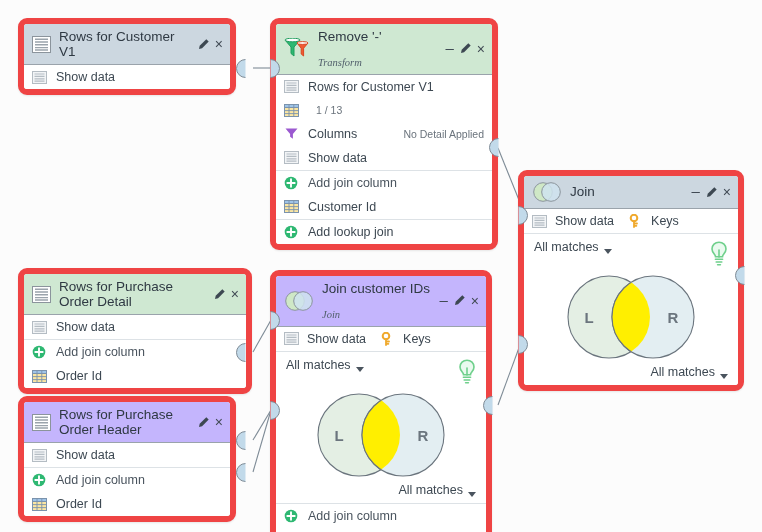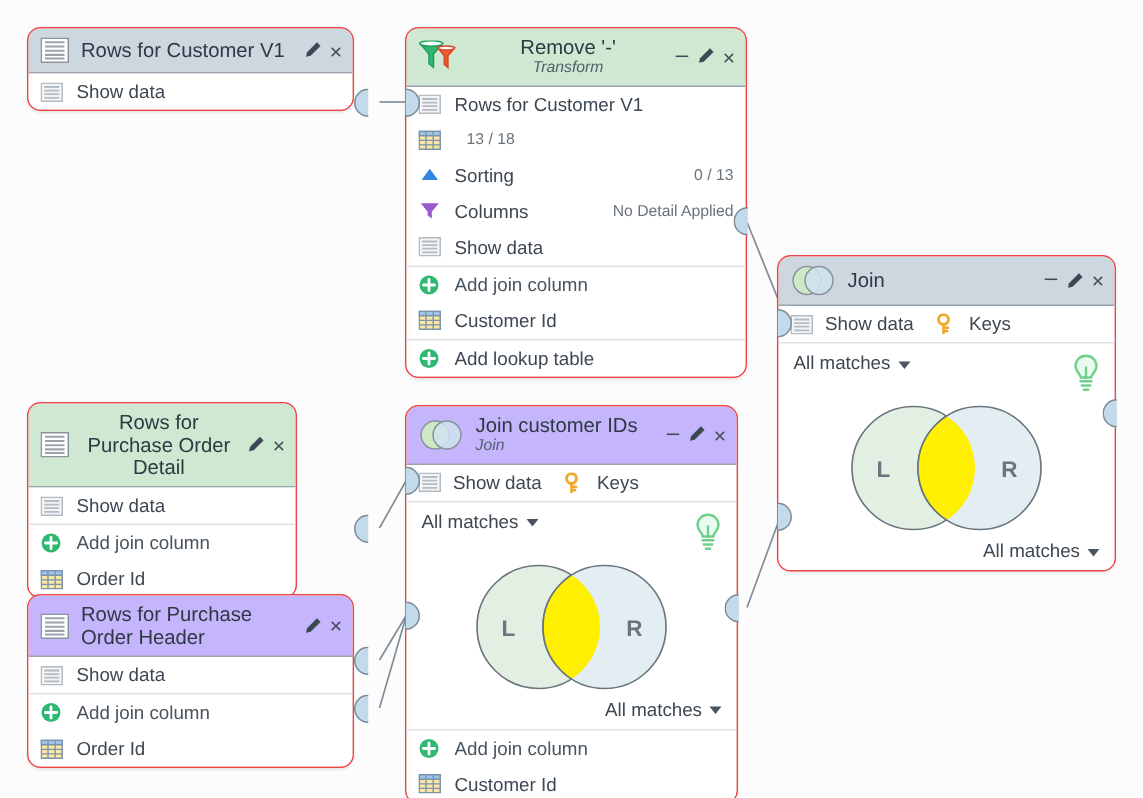--- a/index.html
+++ b/index.html
@@ -19,7 +19,7 @@
   .node{
     position:absolute;
     background:#ffffff;
-    border:1px solid #ef4444;
+    border:6px solid #ef4444;
     border-radius:9px;
     box-sizing:border-box;
     box-shadow:0 1px 2px rgba(0,0,0,.09);

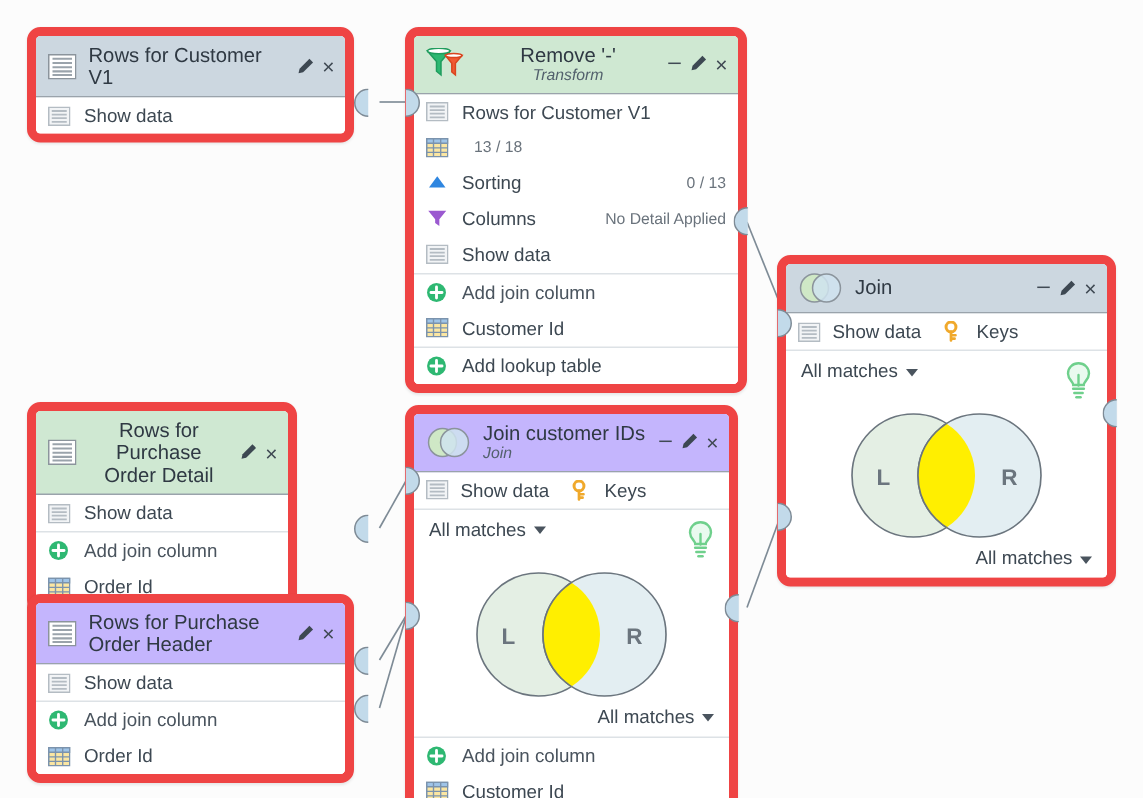--- a/index.html
+++ b/index.html
@@ -32,7 +32,7 @@
     min-height:30px;
     box-sizing:border-box;
   }
-  .nhead.green{background:#cfe8d2;text-align:center;}
+  .nhead.green{background:#cfe8d2;}
   .nhead.blue{background:#c4b5fd;}
   .nhead.grey{background:#ccd7e0;}
   .nhead .tico{flex:0 0 auto;margin-right:8px;display:flex;align-items:center;}

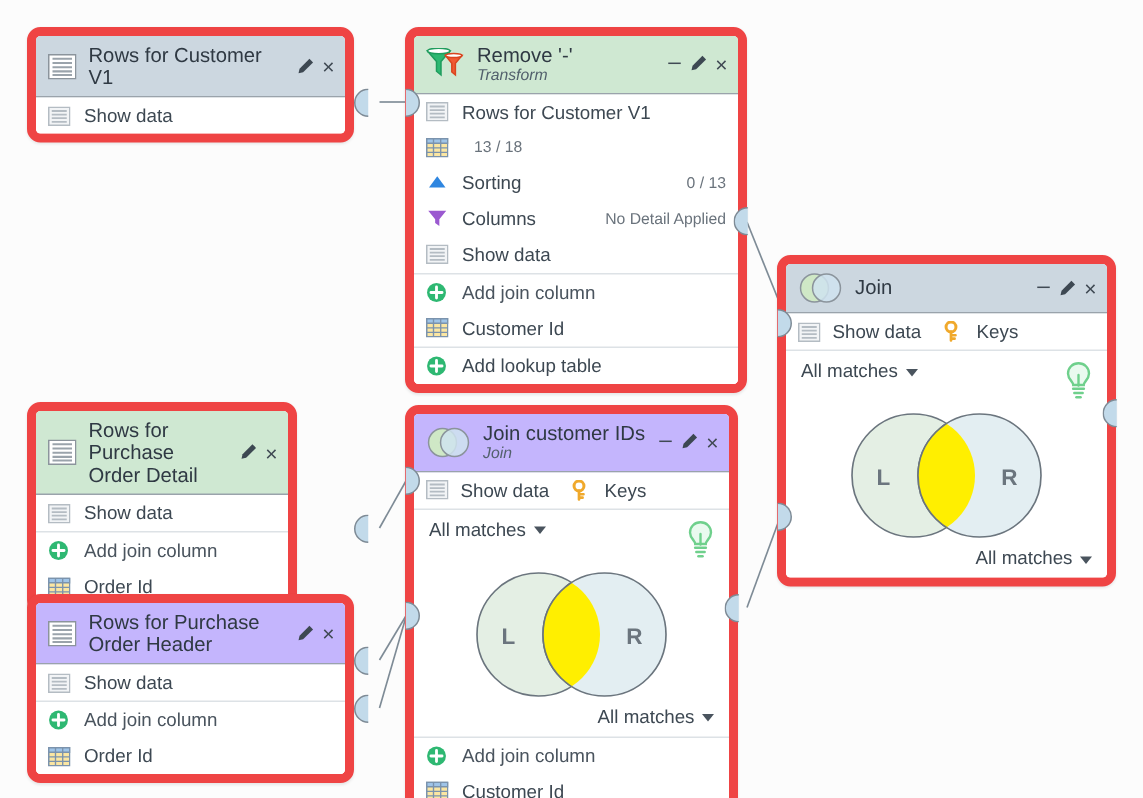--- a/index.html
+++ b/index.html
@@ -38,7 +38,7 @@
   .nhead .tico{flex:0 0 auto;margin-right:8px;display:flex;align-items:center;}
   .titlewrap{flex:1 1 auto;min-width:0;line-height:1.12;}
   .ntitle{font-size:13.5px;color:#2f3943;}
-  .nsub{font-size:10.5px;font-style:italic;color:#52606c;margin-top:1px;}
+  .nsub{font-size:10.5px;font-style:italic;color:#52606c;margin-top:13px;font-family:Liberation Serif, serif;}
   .hbtns{flex:0 0 auto;display:flex;align-items:center;gap:5px;margin-left:6px;color:#404a54;}
   .hbtn{cursor:pointer;line-height:1;display:flex;align-items:center;}
   .hbtn.min{font-size:15px;padding-bottom:3px;}

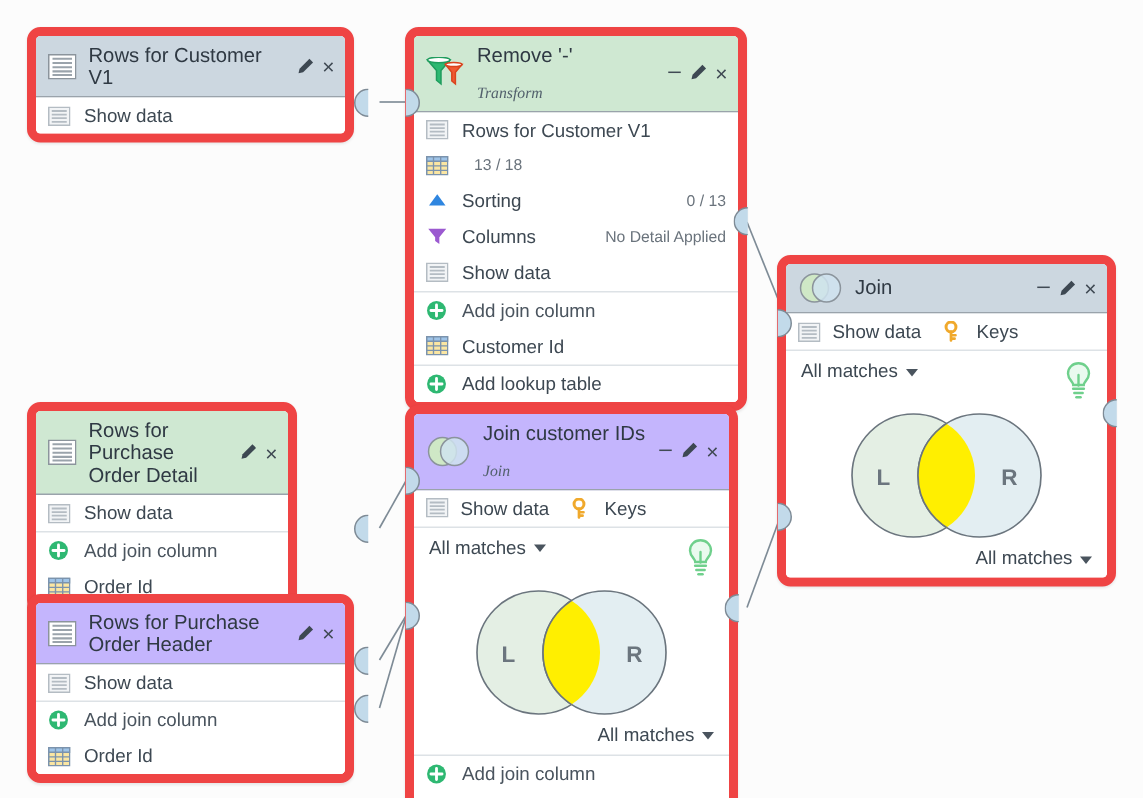--- a/index.html
+++ b/index.html
@@ -204,7 +204,7 @@
               </g>
             </svg>
         </span>
-        <span class="rval">13 / 18</span>
+        <span class="rval">1 / 13</span>
       </div>
 
       <div class="row">

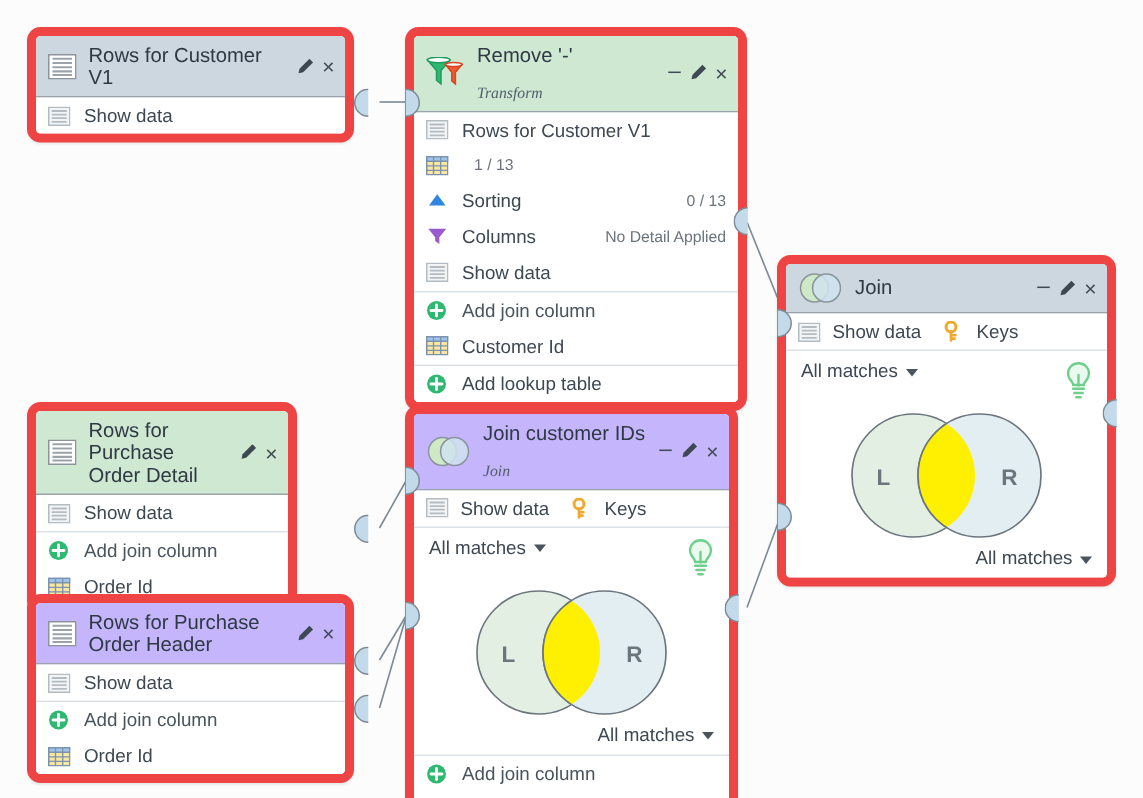--- a/index.html
+++ b/index.html
@@ -207,15 +207,6 @@
         <span class="rval">1 / 13</span>
       </div>
 
-      <div class="row">
-        <span class="rico">
-          <svg width="15" height="13" viewBox="0 0 15 13">
-              <path d="M7.5 2.5l5.5 7.5H2z" fill="#2f86e0"></path>
-            </svg>
-        </span>
-        <span class="rlab">Sorting</span>
-        <span class="rval">0 / 13</span>
-      </div>
 
       <div class="row">
         <span class="rico">

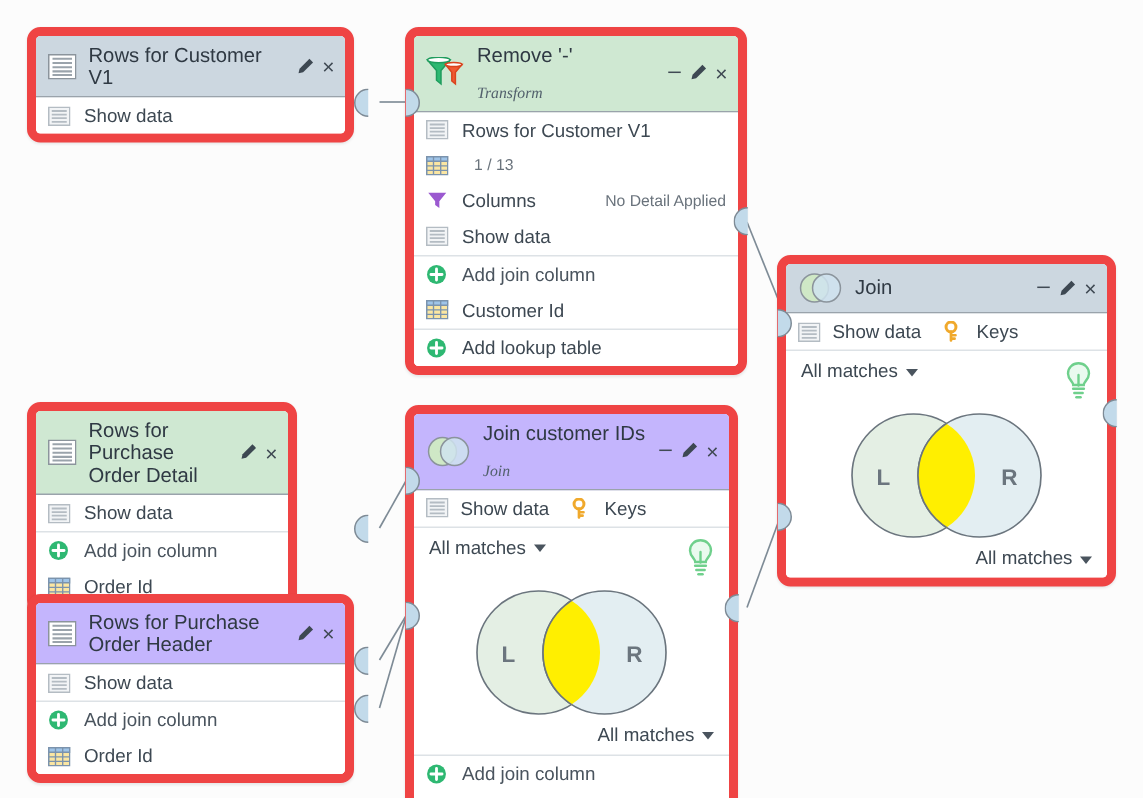--- a/index.html
+++ b/index.html
@@ -266,7 +266,7 @@
               <path d="M7 3.3v7.4M3.3 7h7.4" stroke="#fff" stroke-width="1.9" stroke-linecap="round"></path>
             </svg>
         </span>
-        <span class="rlab">Add lookup table</span>
+        <span class="rlab">Add lookup join</span>
       </div>
 
     </div>

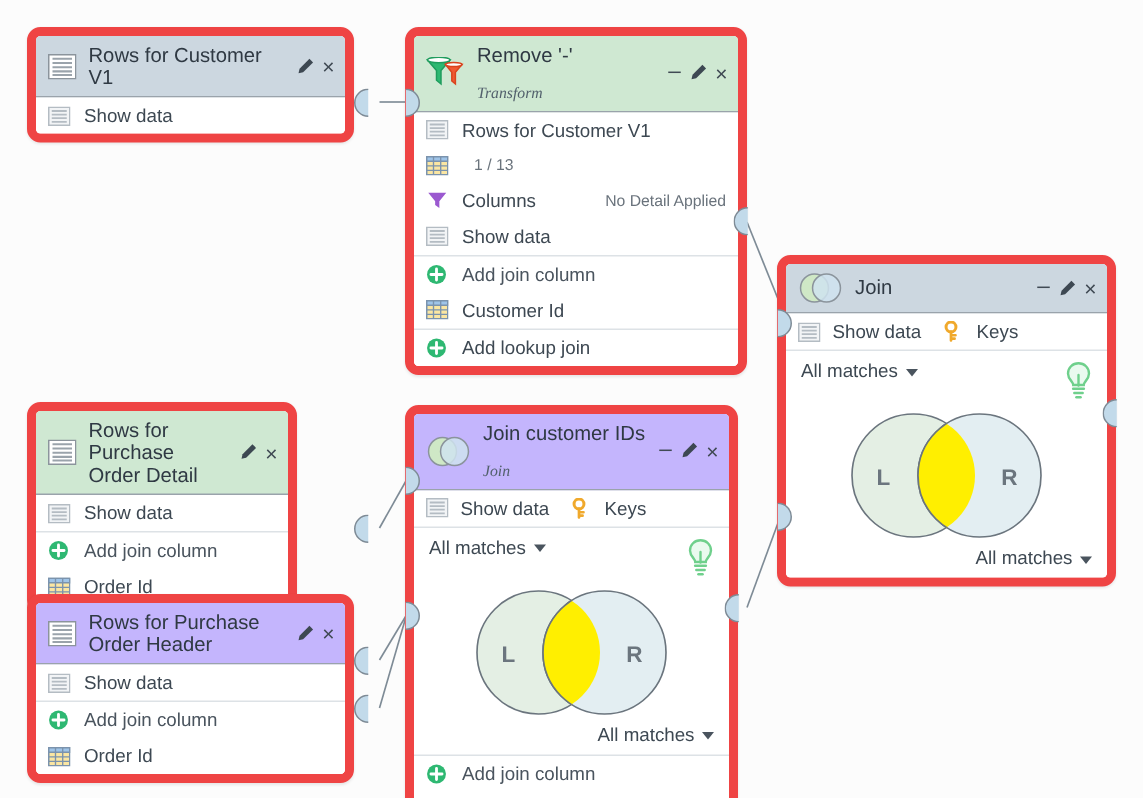--- a/index.html
+++ b/index.html
@@ -64,7 +64,7 @@
 
   
   .matchbar{display:flex;align-items:flex-start;justify-content:space-between;padding:6px 8px 0 10px;}
-  .matchsel{font-size:12.5px;color:#3d4852;cursor:pointer;display:flex;align-items:center;gap:5px;}
+  .matchsel{font-size:12.5px;color:#3d4852;cursor:pointer;display:flex;align-items:flex-end;gap:5px;}
   .caret{width:0;height:0;border-left:4.5px solid transparent;border-right:4.5px solid transparent;border-top:5px solid #4a545e;margin-top:2px;}
   .matchbar-bottom{display:flex;justify-content:flex-end;padding:0 10px 6px 8px;}
 

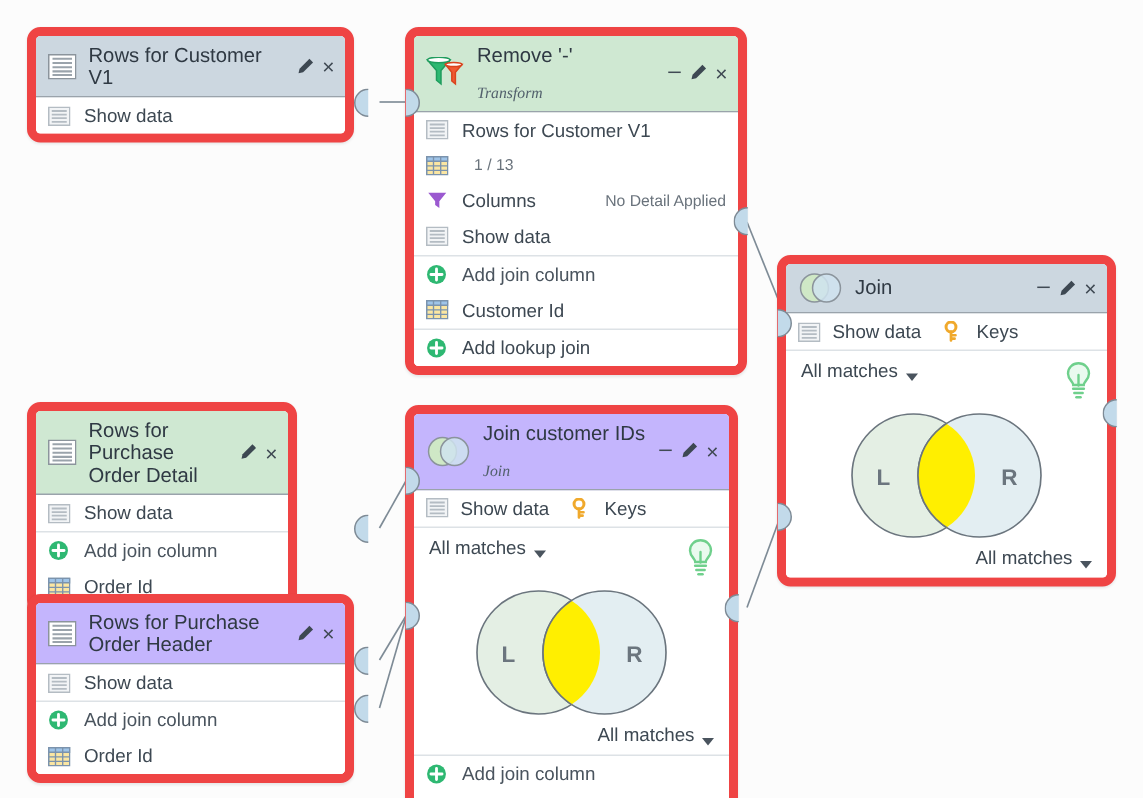--- a/index.html
+++ b/index.html
@@ -368,7 +368,7 @@
   <div class="port clip-l" style="left:509px;top:335px;"></div>
   <div class="port clip-r" style="left:735px;top:266px;"></div>
 
-  <div class="node" style="left:18px;top:268px;width:180px;">
+  <div class="node" style="left:18px;top:268px;width:234px;">
     <div class="nhead green">
       <span class="tico">
         <svg width="19" height="17" viewBox="0 0 19 17">

